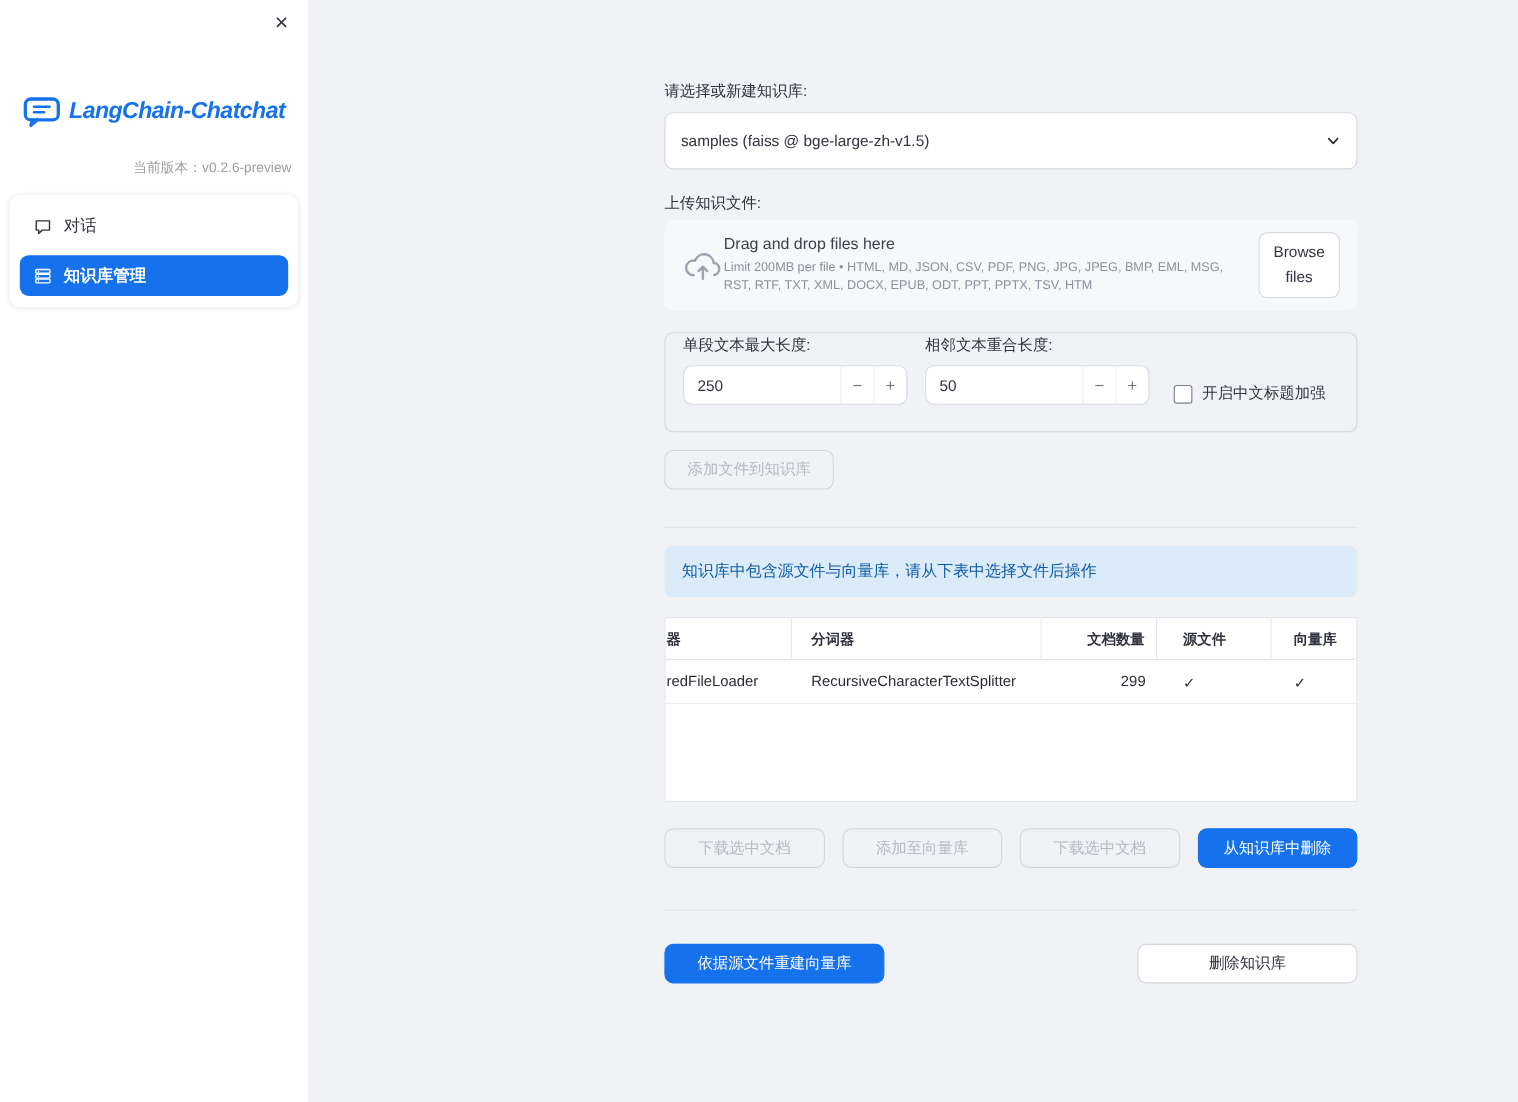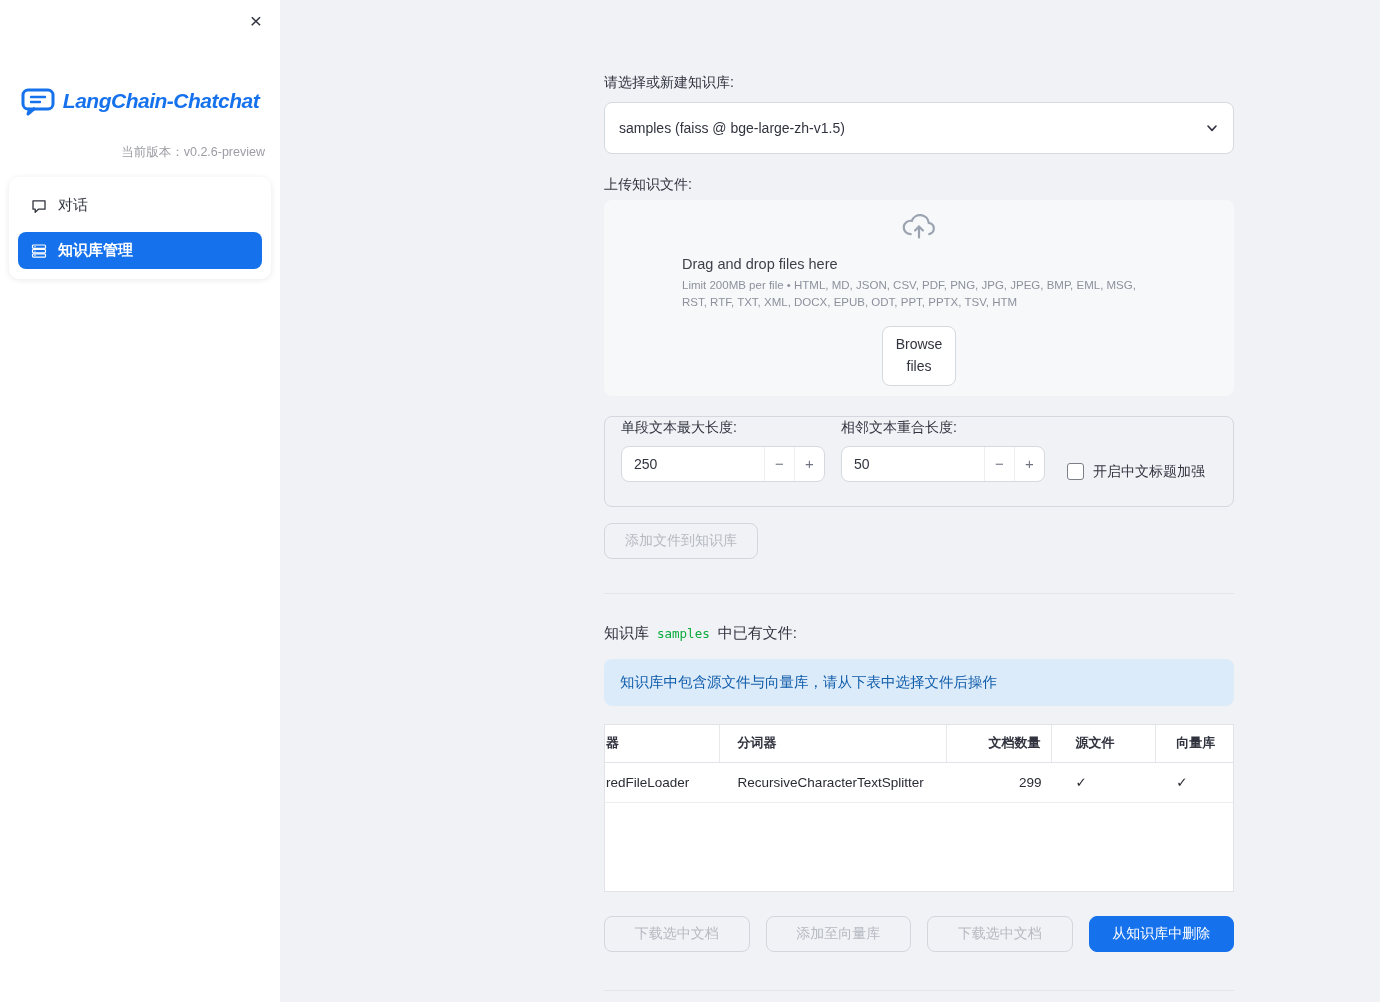--- a/index.html
+++ b/index.html
@@ -65,7 +65,7 @@
   .upload-label { margin-top:22px; }
   .uploader {
     margin-top:6px; min-height:82px; background:#f7f8fa; border-radius:8px;
-    display:flex; align-items:center; padding:10px 16px; gap:16px;flex-direction:column;
+    display:flex; align-items:center; padding:10px 16px; 
   }
   .cloud { color:#9aa3af; display:flex; flex:0 0 auto; }
   .up-texts { flex:1; }

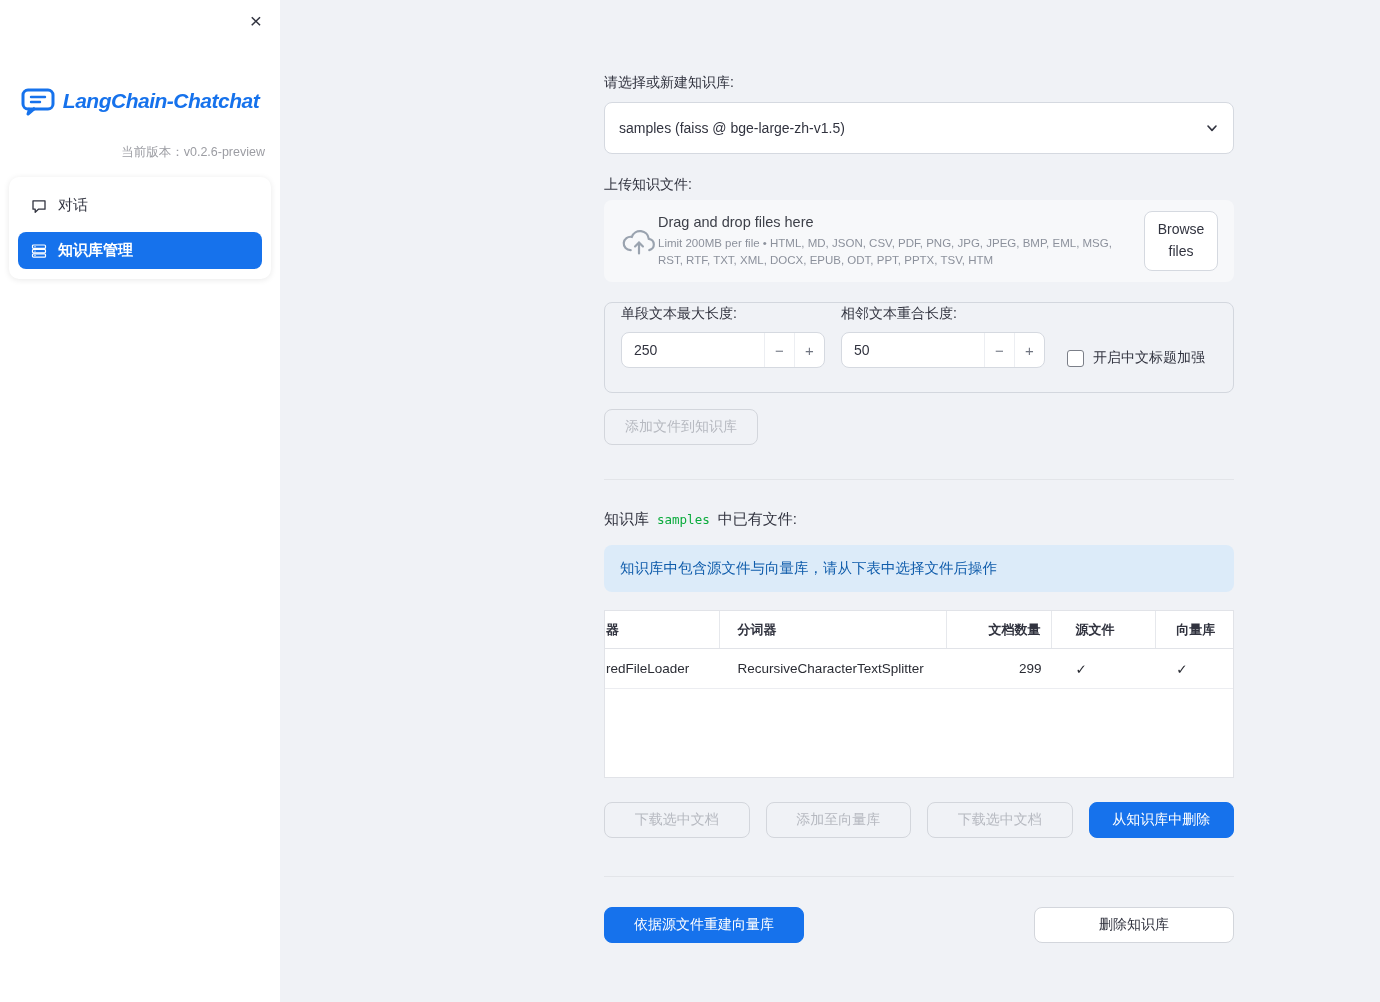--- a/index.html
+++ b/index.html
@@ -248,11 +248,6 @@
 
     <hr class="divider">
 
-    <div class="kb-line">
-      <span>知识库</span>
-      <span class="kb-code">samples</span>
-      <span>中已有文件:</span>
-    </div>
 
     <div class="info-box">知识库中包含源文件与向量库，请从下表中选择文件后操作</div>
 

